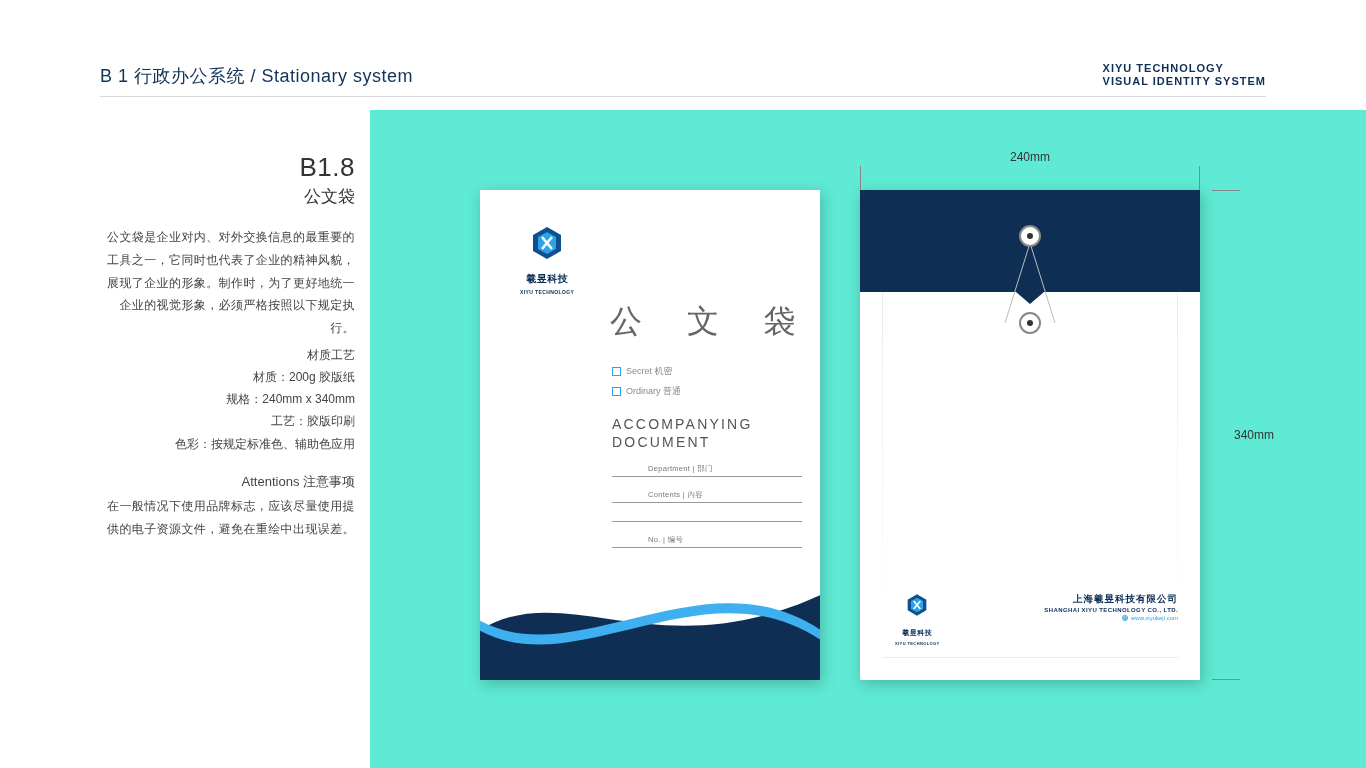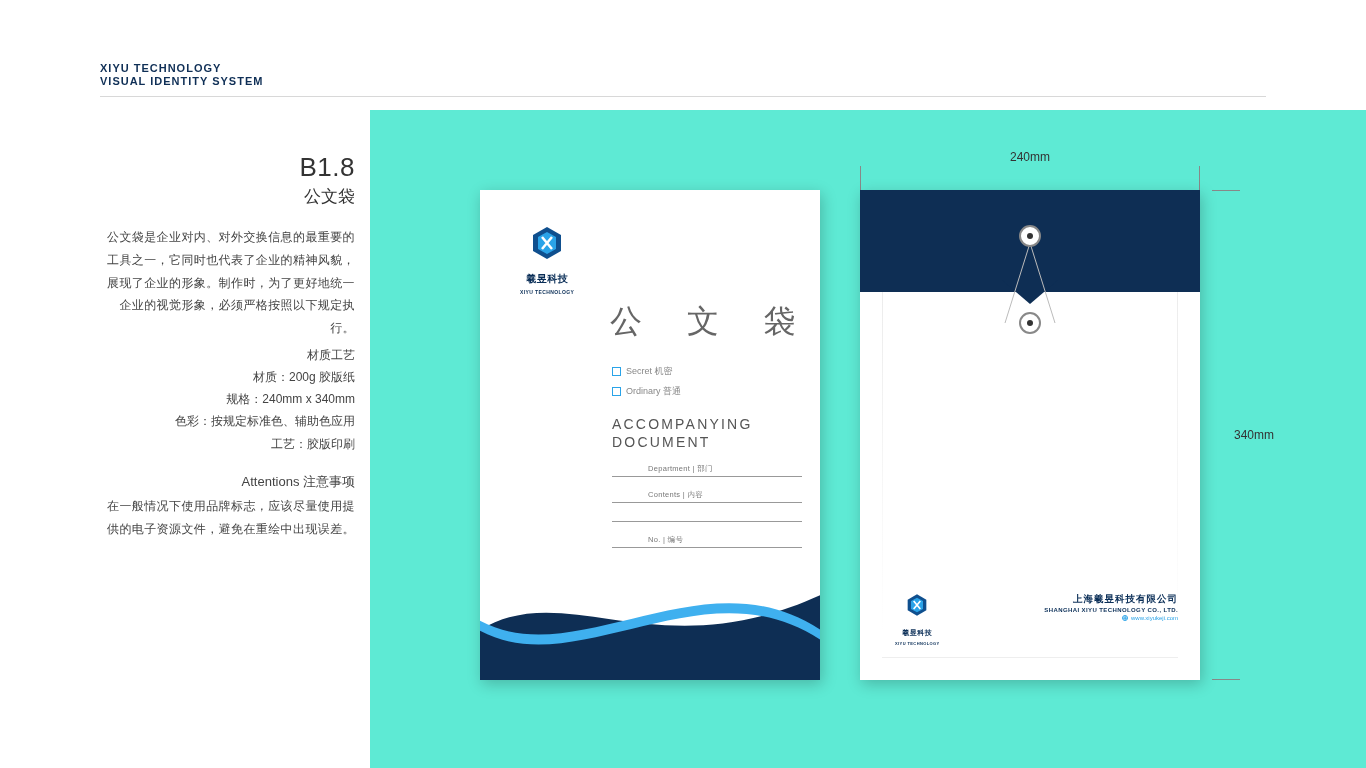--- a/index.html
+++ b/index.html
@@ -228,6 +228,7 @@
 <body>
 
 <div class="page-header">
+  <div class="page-title">B 1 行政办公系统 / Stationary system</div>
   <div class="brand-block">
     <div class="brand-line">XIYU TECHNOLOGY</div>
     <div class="brand-line">VISUAL IDENTITY SYSTEM</div>

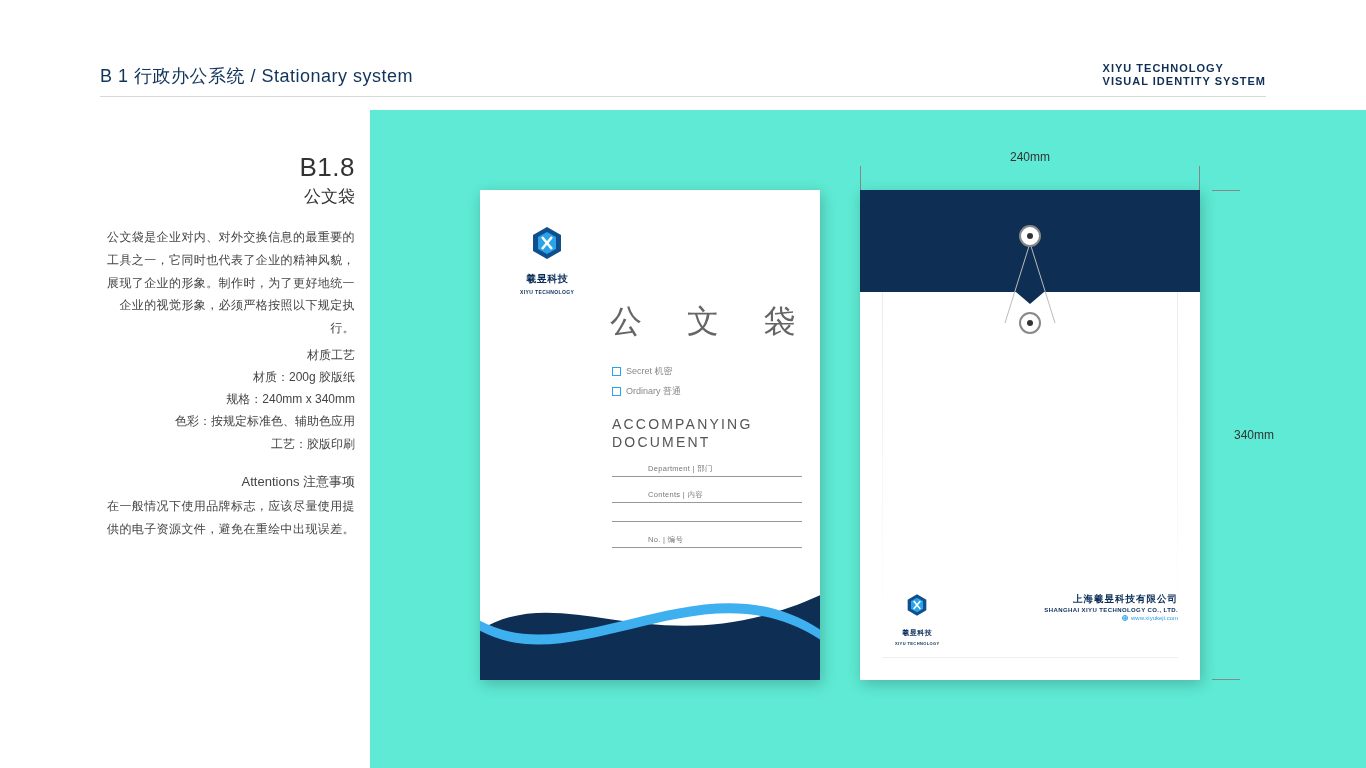--- a/index.html
+++ b/index.html
@@ -242,8 +242,8 @@
   <div class="spec-title">材质工艺</div>
   <div class="spec-line">材质：200g 胶版纸</div>
   <div class="spec-line">规格：240mm x 340mm</div>
+  <div class="spec-line">工艺：胶版印刷</div>
   <div class="spec-line">色彩：按规定标准色、辅助色应用</div>
-  <div class="spec-line">工艺：胶版印刷</div>
   <div class="att-title">Attentions 注意事项</div>
   <div class="desc">在一般情况下使用品牌标志，应该尽量使用提供的电子资源文件，避免在重绘中出现误差。</div>
 </div>

